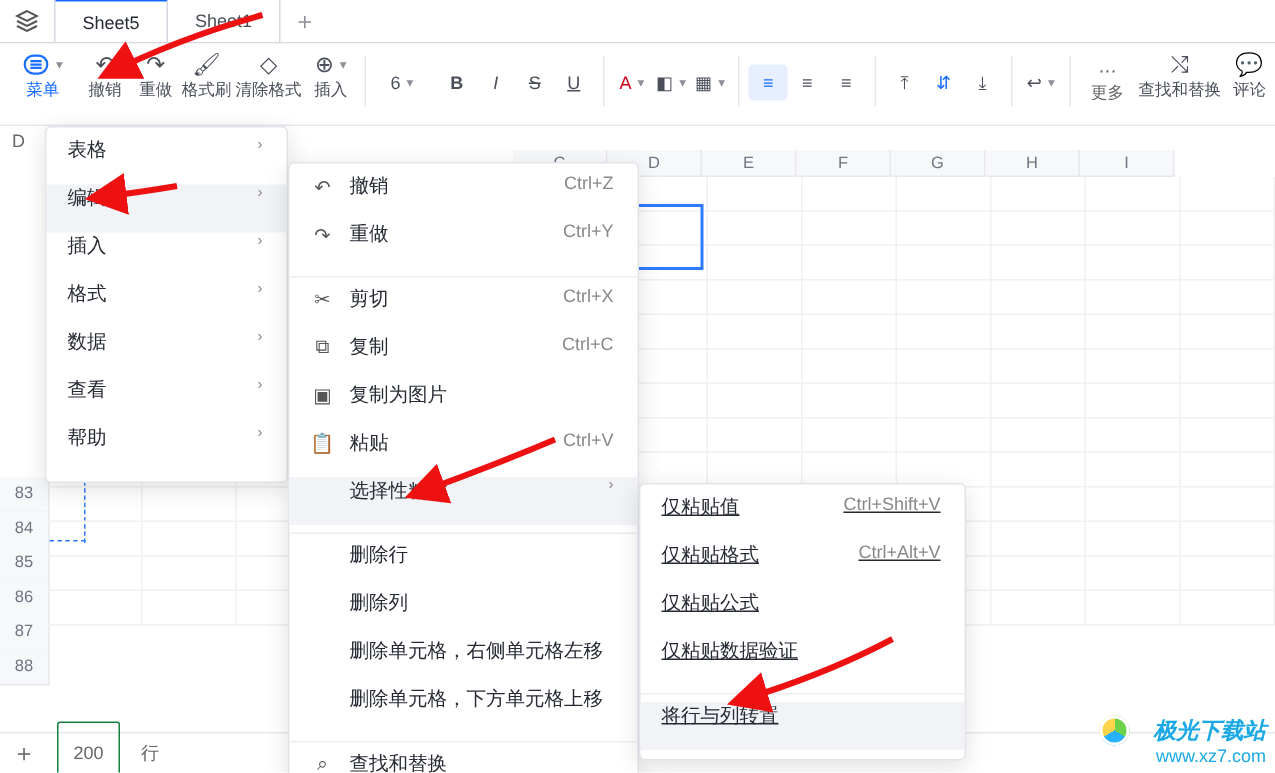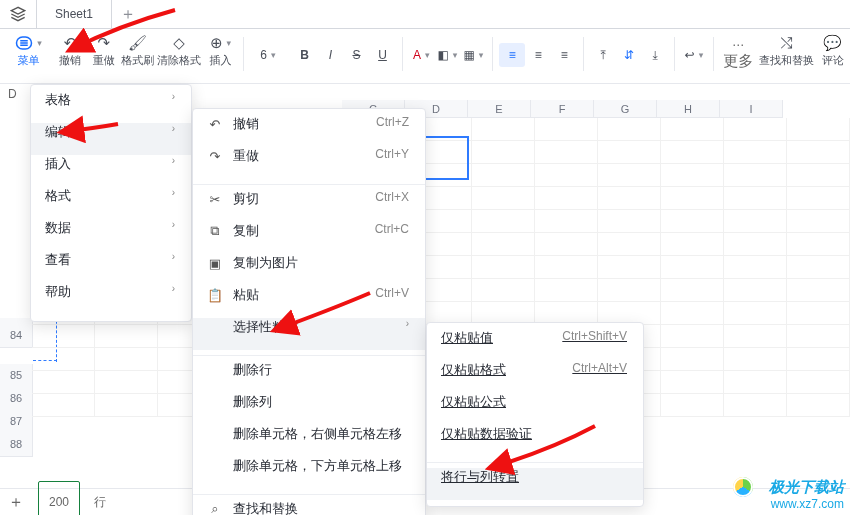--- a/index.html
+++ b/index.html
@@ -192,6 +192,9 @@
         <path d="M12 2 2 7l10 5 10-5-10-5zM2 12l10 5 10-5M2 17l10 5 10-5"></path>
       </svg>
   </div>
+  <div class="tab active">
+      <span>Sheet5</span>
+    </div>
   <div class="tab">
       <span>Sheet1</span>
     </div>

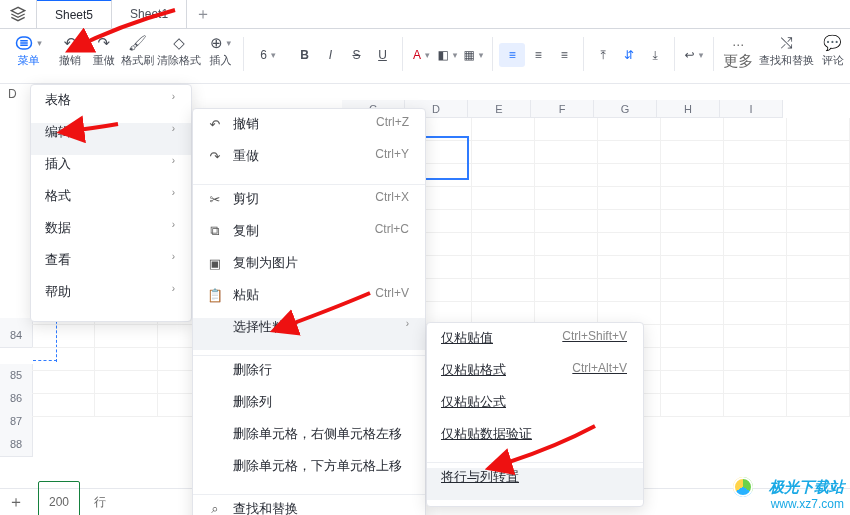--- a/index.html
+++ b/index.html
@@ -89,7 +89,7 @@
     display:flex; flex-direction:column; align-items:center; justify-content:center;
     width:44px; height:42px; color:#666;
   }
-  .more-tool .lbl { font-size:15px; color:#666;}
+  .more-tool .lbl { font-size:11px; color:#666;}
 
   .namebar {
     display:flex; align-items:center; height:20px; padding-left:8px; color:#666;

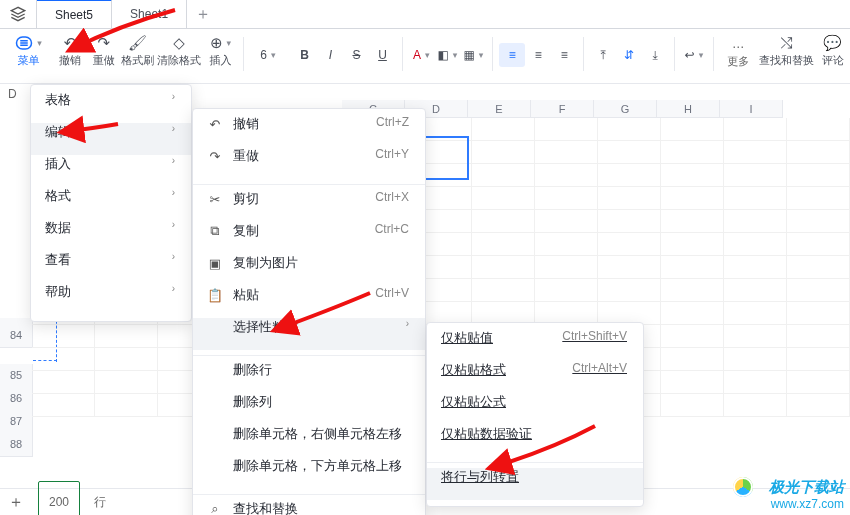--- a/index.html
+++ b/index.html
@@ -304,7 +304,7 @@
   </div>
 
   <div class="row-h" style="top:218px;">83</div>
-  <div class="row-h" style="top:224px;">84</div>
+  <div class="row-h" style="top:241px;">84</div>
   <div class="row-h" style="top:264px;">85</div>
   <div class="row-h" style="top:287px;">86</div>
   <div class="row-h" style="top:310px;">87</div>

